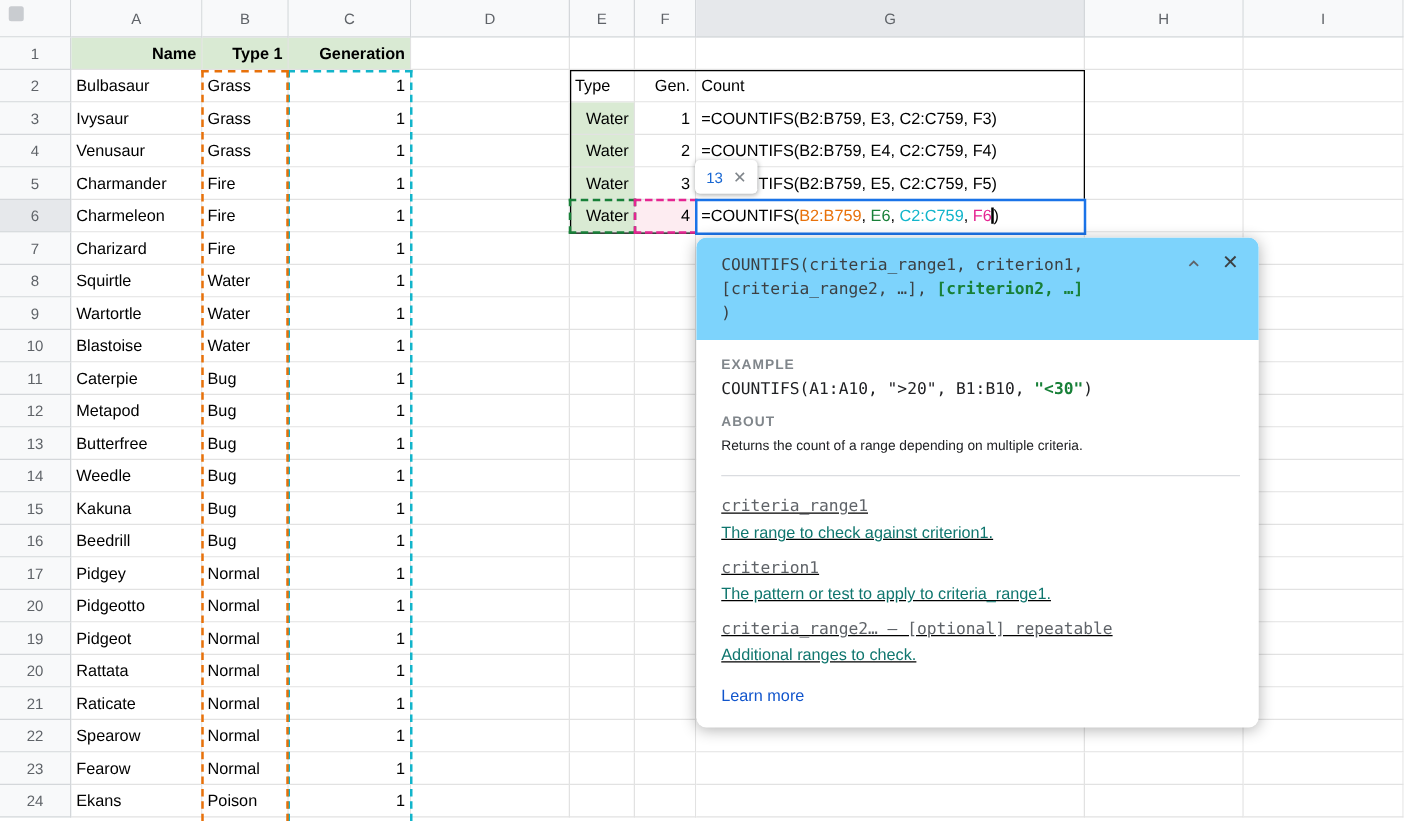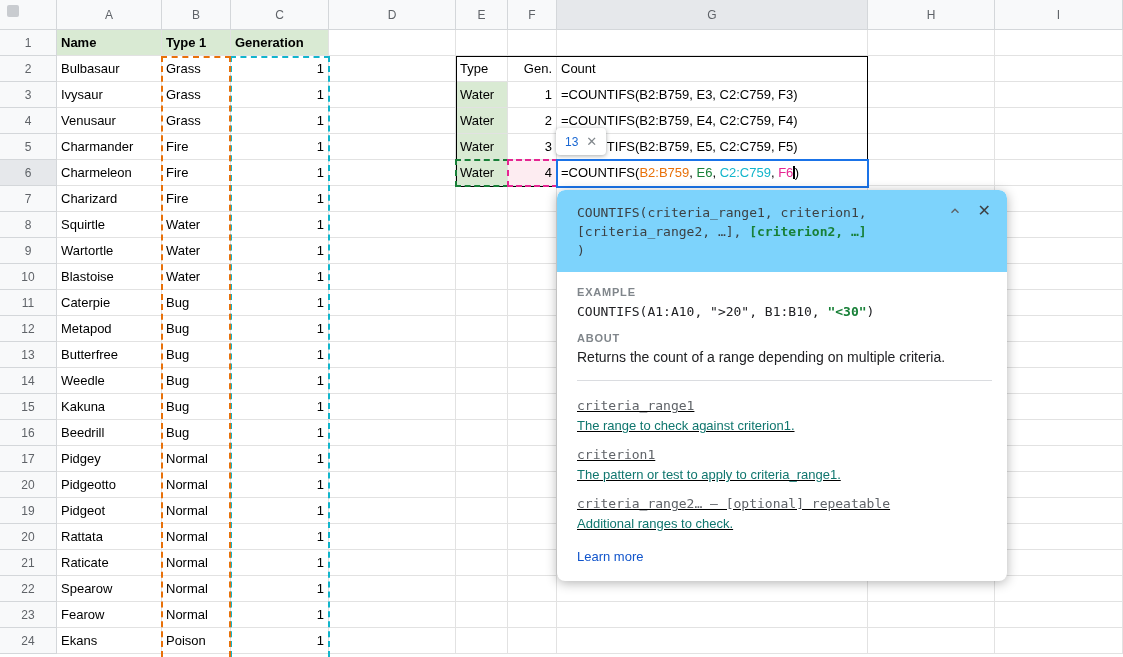--- a/index.html
+++ b/index.html
@@ -18,7 +18,7 @@
           font-size:13px; color:#000; line-height:25px; padding:0 4px; white-space:nowrap; overflow:hidden; }
   .cell.num { text-align:right; }
   .cell.bold { font-weight:700; }
-  .cell.greenbg { background:#d9ead3; }
+  .cell.greenbg { background:#d9ead3;text-align:right; }
   .cell.pinkbg { background:#fdecf1; }
 
   

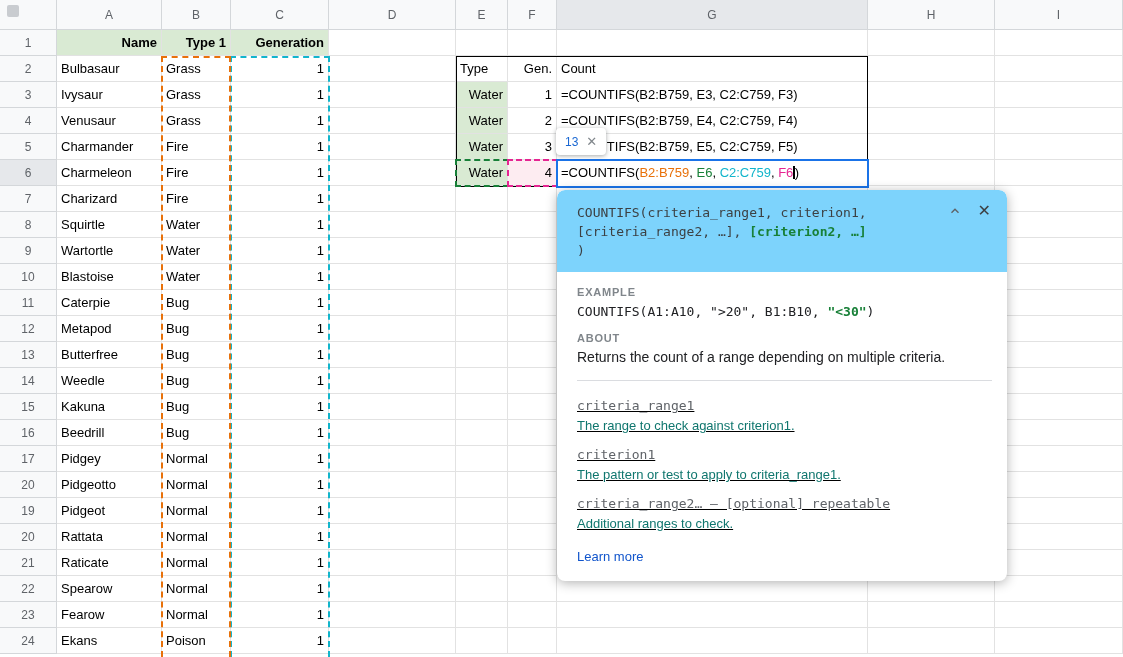--- a/index.html
+++ b/index.html
@@ -55,7 +55,7 @@
   .hp-label { font-size:11px; font-weight:600; letter-spacing:.8px; color:#80868b; margin-bottom:5px; }
   .mono { font-family:"DejaVu Sans Mono", monospace; font-size:13px; }
   .hp-example { color:#202124; line-height:17px; margin-bottom:12px; }
-  .hp-about { font-size:14px; color:#202124; line-height:17px; }
+  .hp-about { font-size:11px; color:#202124; line-height:17px; }
   .hp-divider { height:1px; background:#dadce0; margin:14px 0 16px 0; }
   .hp-param { margin-bottom:12px;text-decoration:underline; }
   .hp-param-name { color:#5f6368; line-height:17px; }

